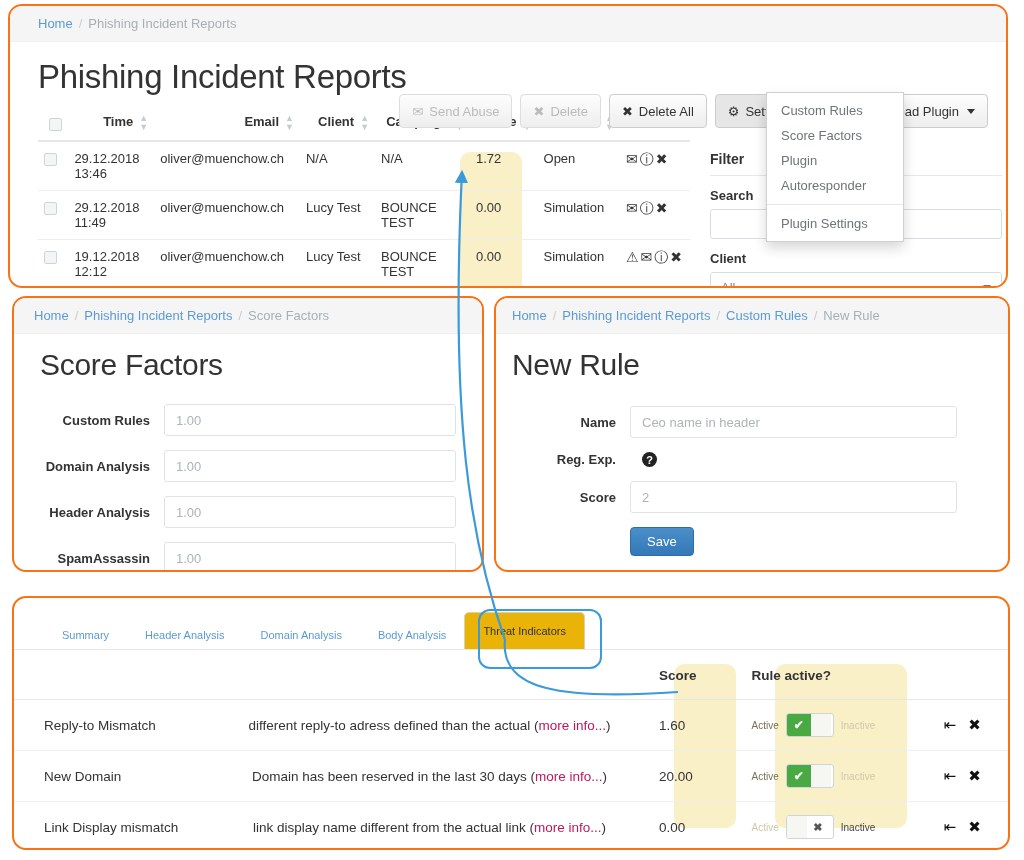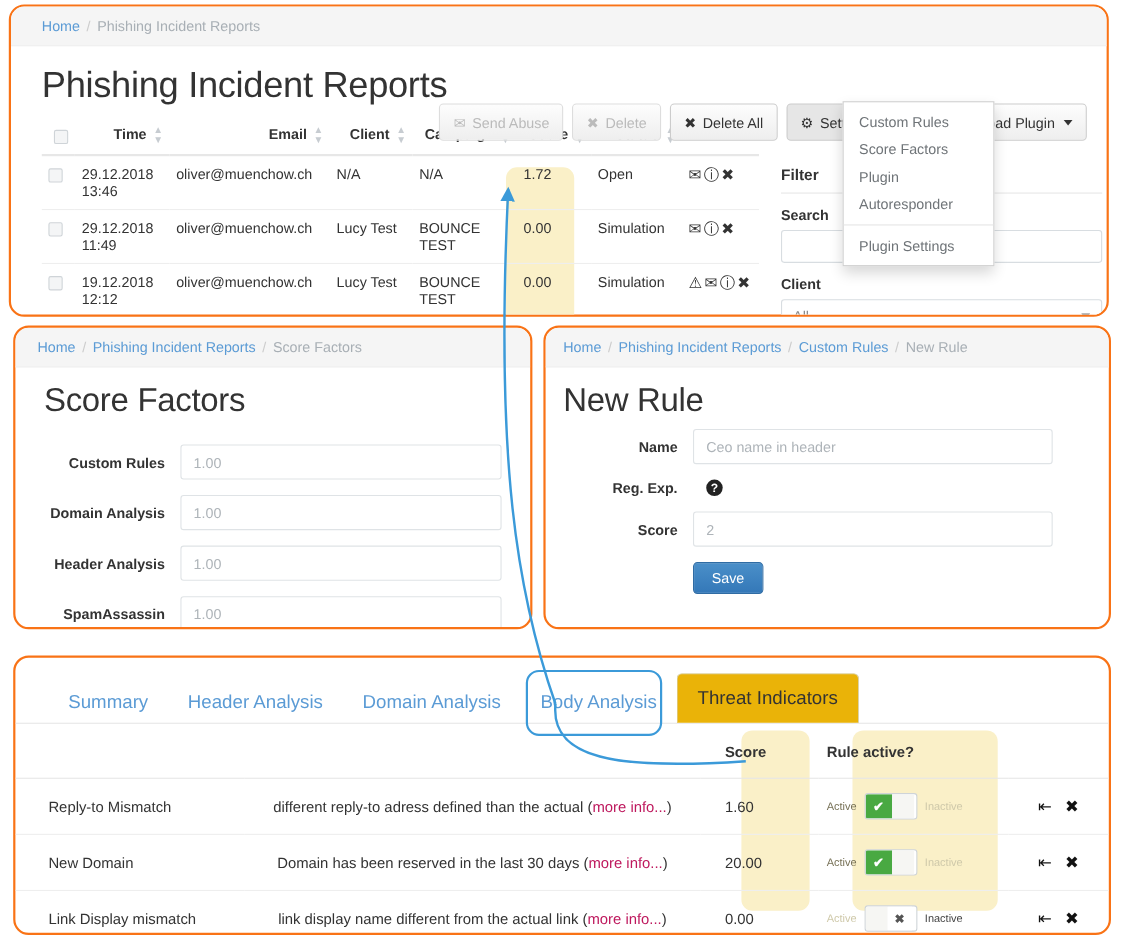--- a/index.html
+++ b/index.html
@@ -469,7 +469,7 @@
   <div class="pbody" style="padding:0 16px">
     <h1 class="page-title">New Rule</h1>
 
-    <div style="padding-right:8px">
+    <div style="margin-top:16px; padding-right:8px">
       <div class="formrow">
         <div class="flabel2">Name</div>
         <div class="ftext">Ceo name in header</div>

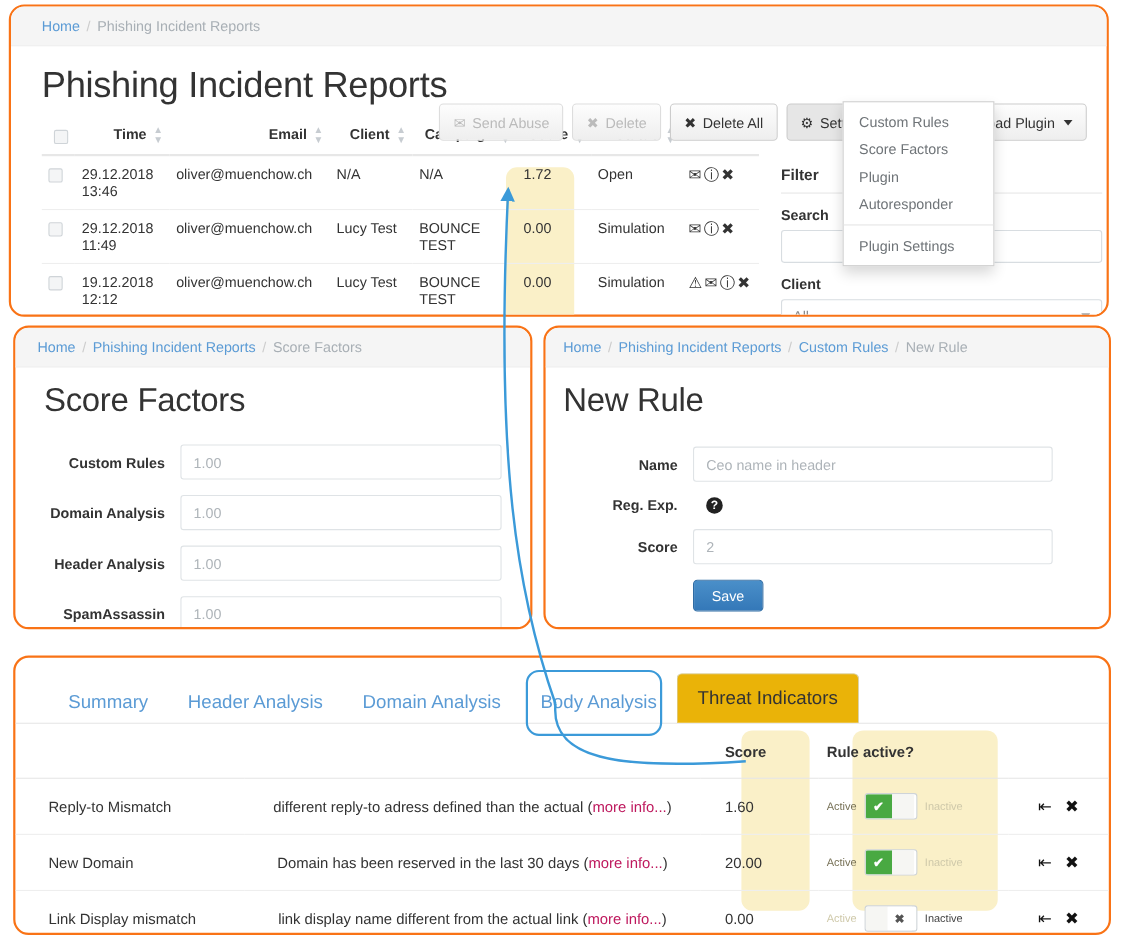--- a/index.html
+++ b/index.html
@@ -251,7 +251,7 @@
 
   
   .tabs { display: flex; align-items: flex-end; padding: 14px 30px 0 30px; border-bottom: 1px solid #e7e7e7; position: relative; }
-  .tab { color: #5b9bd5; font-size: 17px; padding: 8px 18px; cursor: pointer; white-space: nowrap; }
+  .tab { color: #5b9bd5; font-size: 11px; padding: 8px 18px; cursor: pointer; white-space: nowrap; }
   .tab.active {
     background: #eab308;
     border: 1px solid #d9d2ad;

